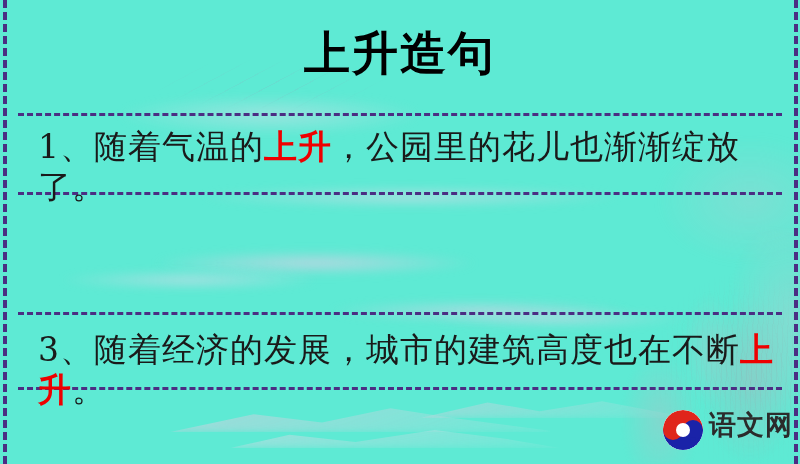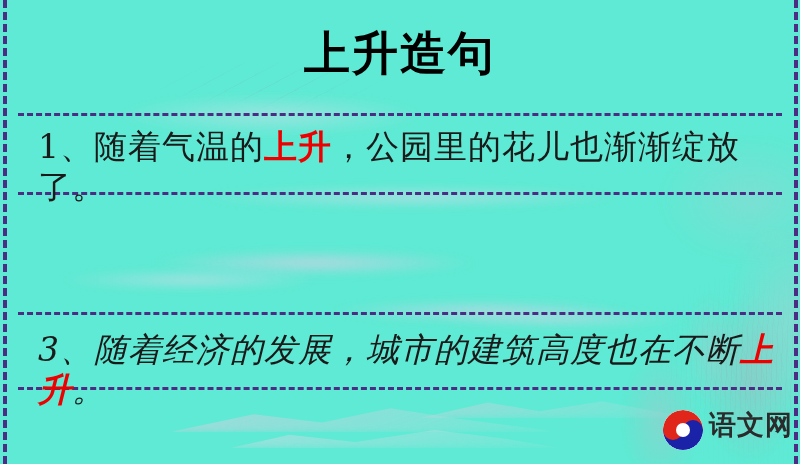--- a/index.html
+++ b/index.html
@@ -163,7 +163,7 @@
   }
   #s1 { top: 127px; }
   #s2 { top: 212px; }
-  #s3 { top: 330px; font-style: italic; }
+  #s3 { top: 330px; }
 
   .kw {
     color: #ee0000;

